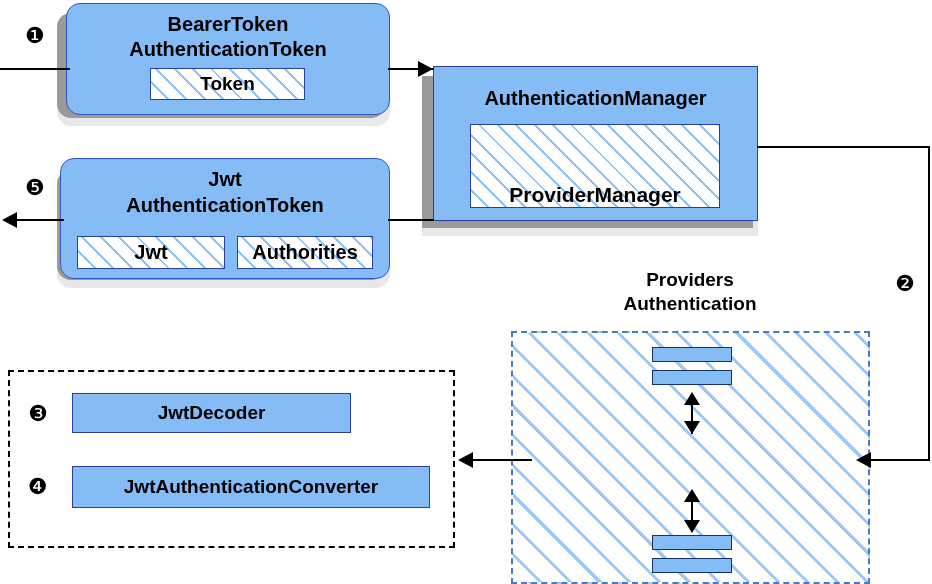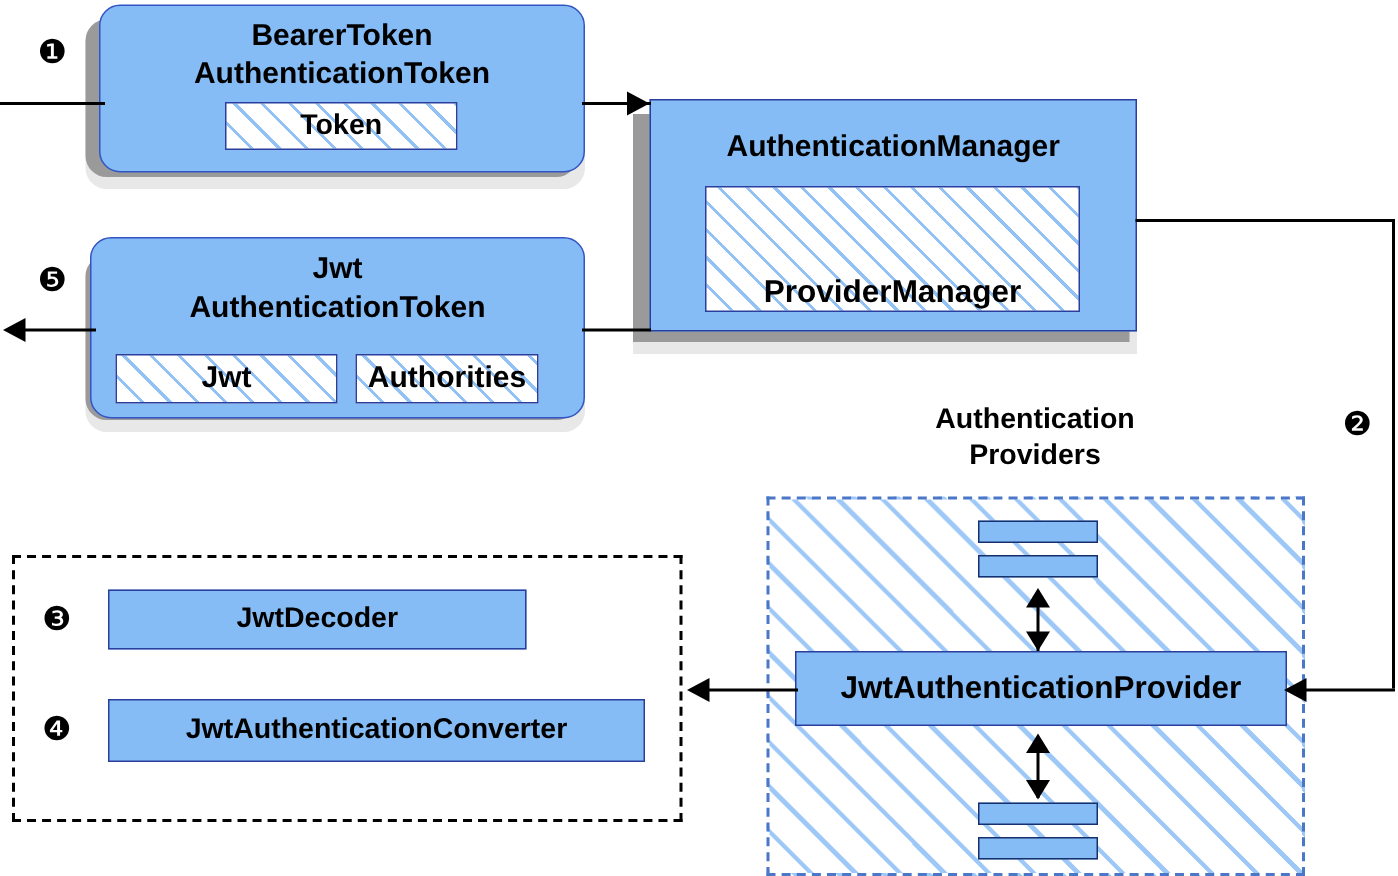--- a/index.html
+++ b/index.html
@@ -165,7 +165,7 @@
   <div class="hatchbox" style="left:77px;top:236px;width:148px;height:33px;font-size:20px;">
     <span>Jwt</span>
   </div>
-  <div class="hatchbox" style="left:237px;top:236px;width:122px;height:33px;font-size:20px;">
+  <div class="hatchbox" style="left:237px;top:236px;width:136px;height:33px;font-size:20px;">
     <span>Authorities</span>
   </div>
 

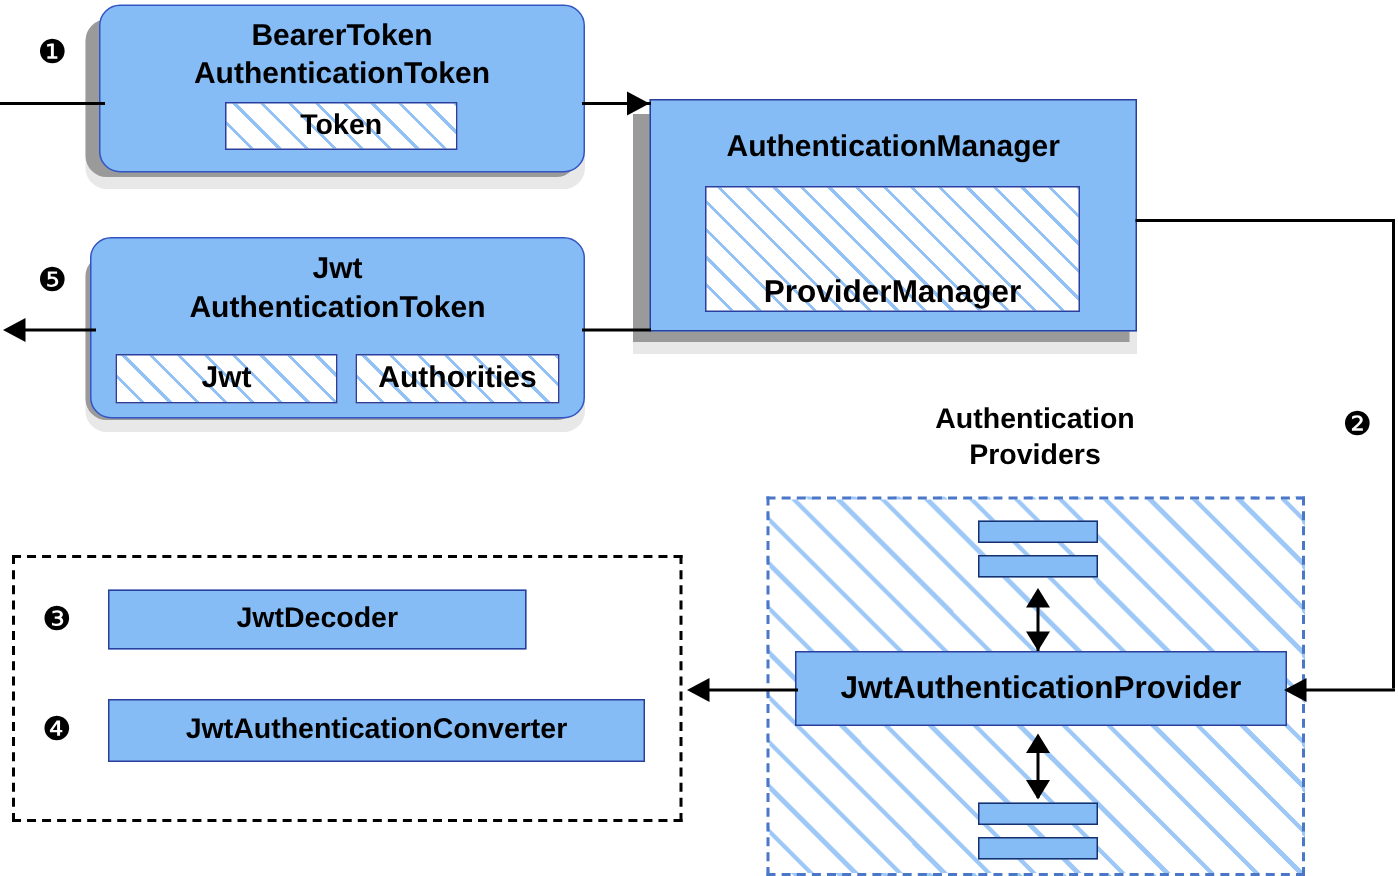--- a/index.html
+++ b/index.html
@@ -104,8 +104,8 @@
   <div class="group-blue" style="left:511px;top:331px;width:359px;height:253px;"></div>
 
   <div class="caption" style="left:570px;top:268px;width:240px;">
+    <div>Providers</div>
     <div>Authentication</div>
-    <div>Providers</div>
   </div>
 
   <div class="stub" style="left:652px;top:347px;width:80px;height:15px;"></div>

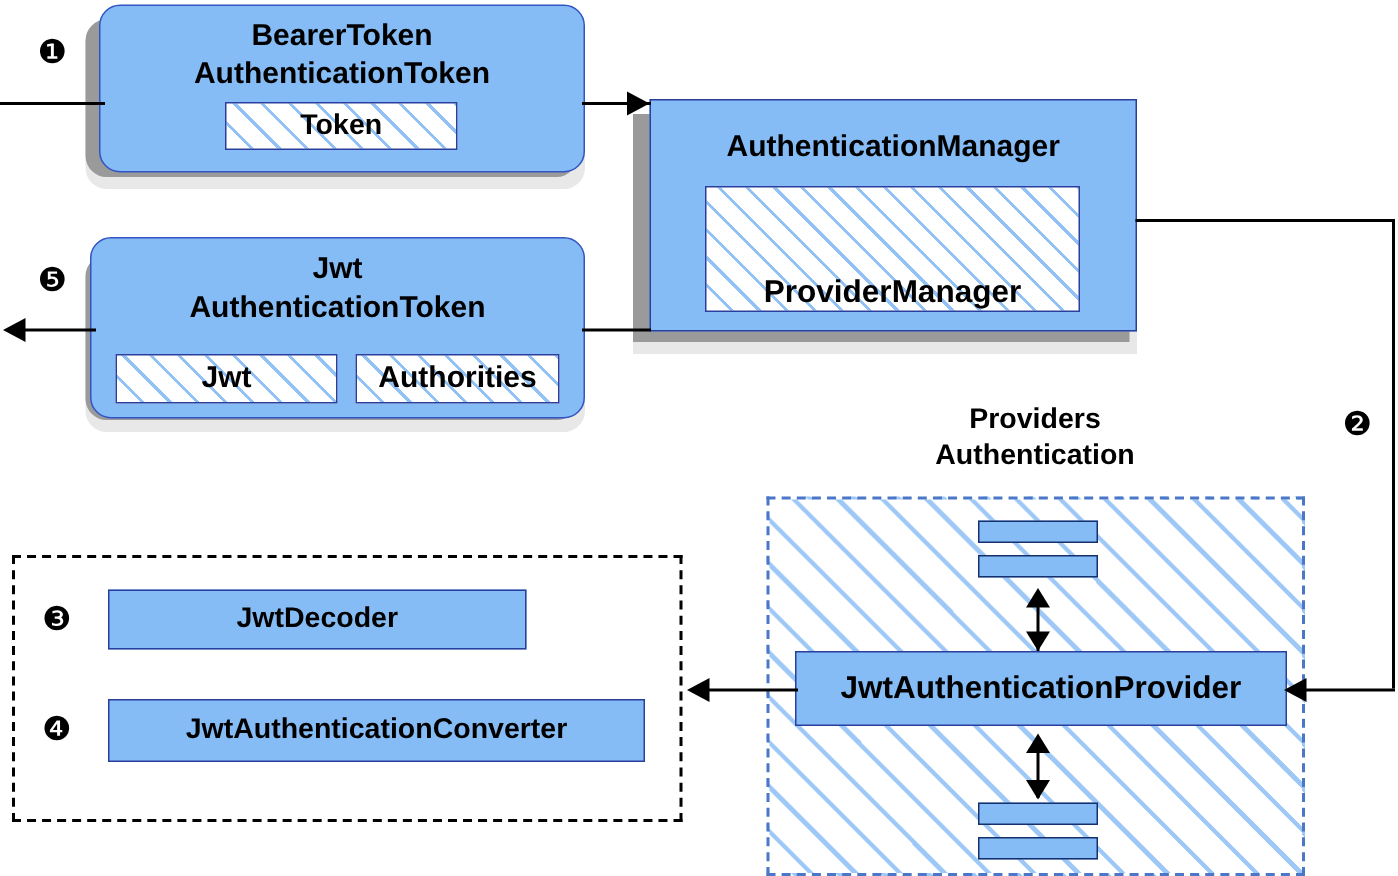--- a/index.html
+++ b/index.html
@@ -117,9 +117,6 @@
 
   <div class="shadow-outer" style="left:522px;top:443px;width:337px;height:58px;"></div>
   <div class="shadow-inner" style="left:522px;top:443px;width:332px;height:50px;"></div>
-  <div class="node" style="left:530px;top:434px;width:328px;height:50px;font-size:21px;">
-    <span>JwtAuthenticationProvider</span>
-  </div>
 
   <div class="vline" style="left:691px;top:492px;height:40px;"></div>
   <div class="arrow up" style="left:684px;top:489px;"></div>

